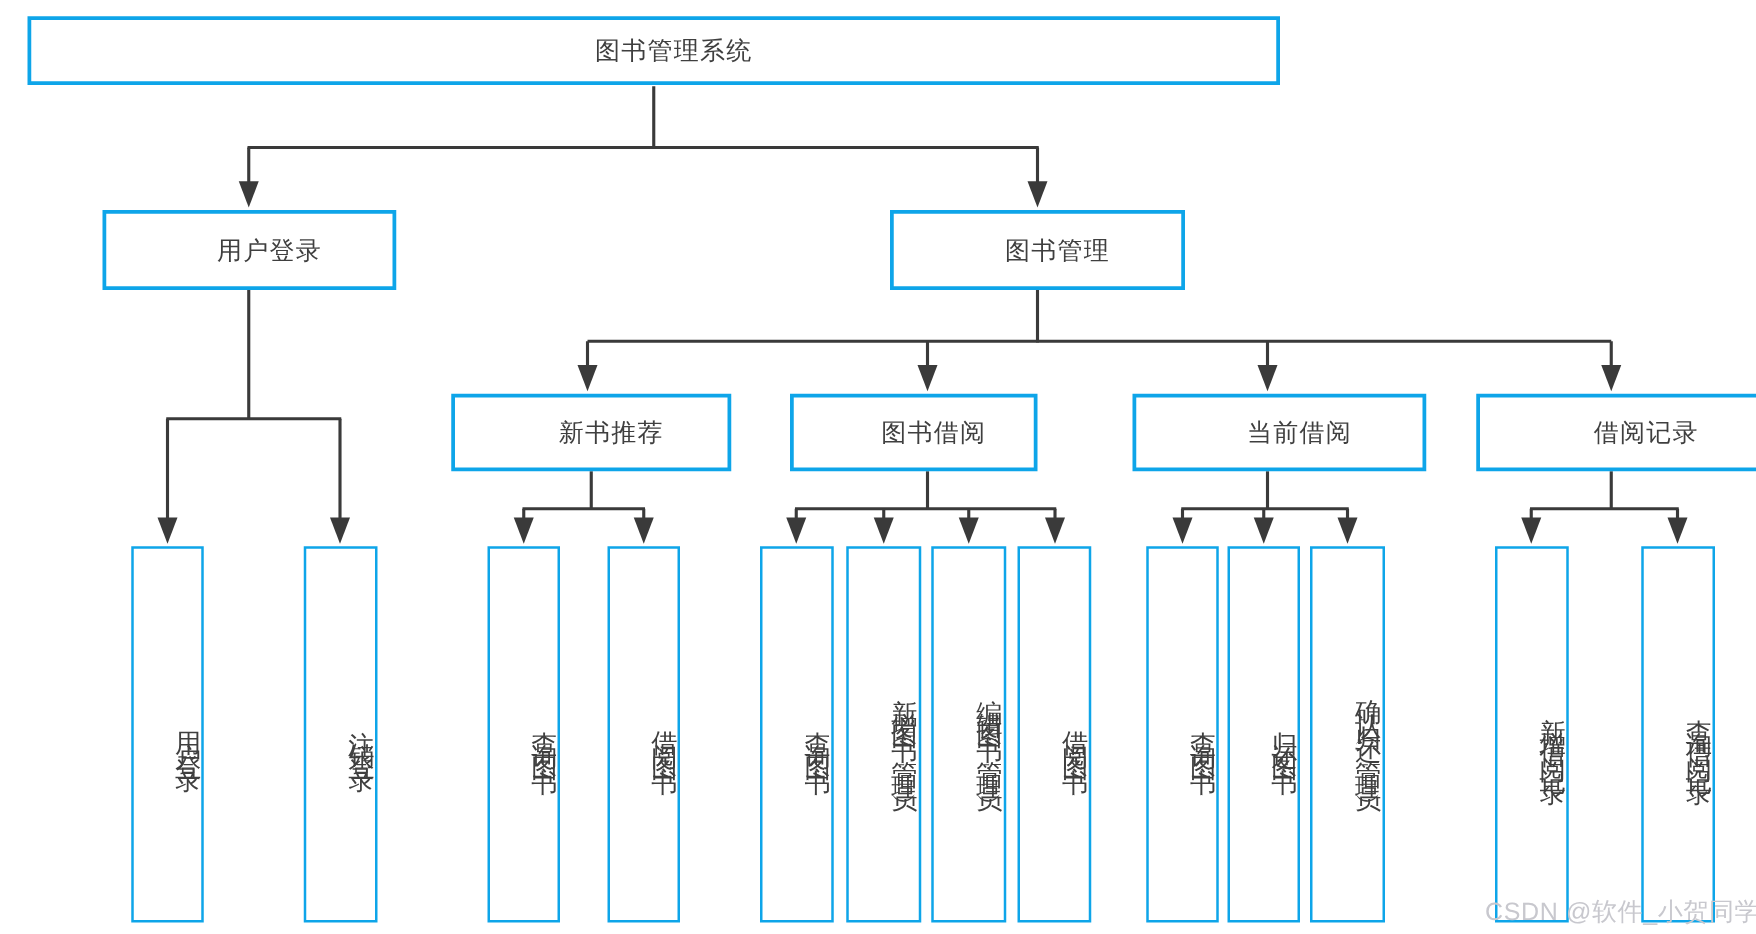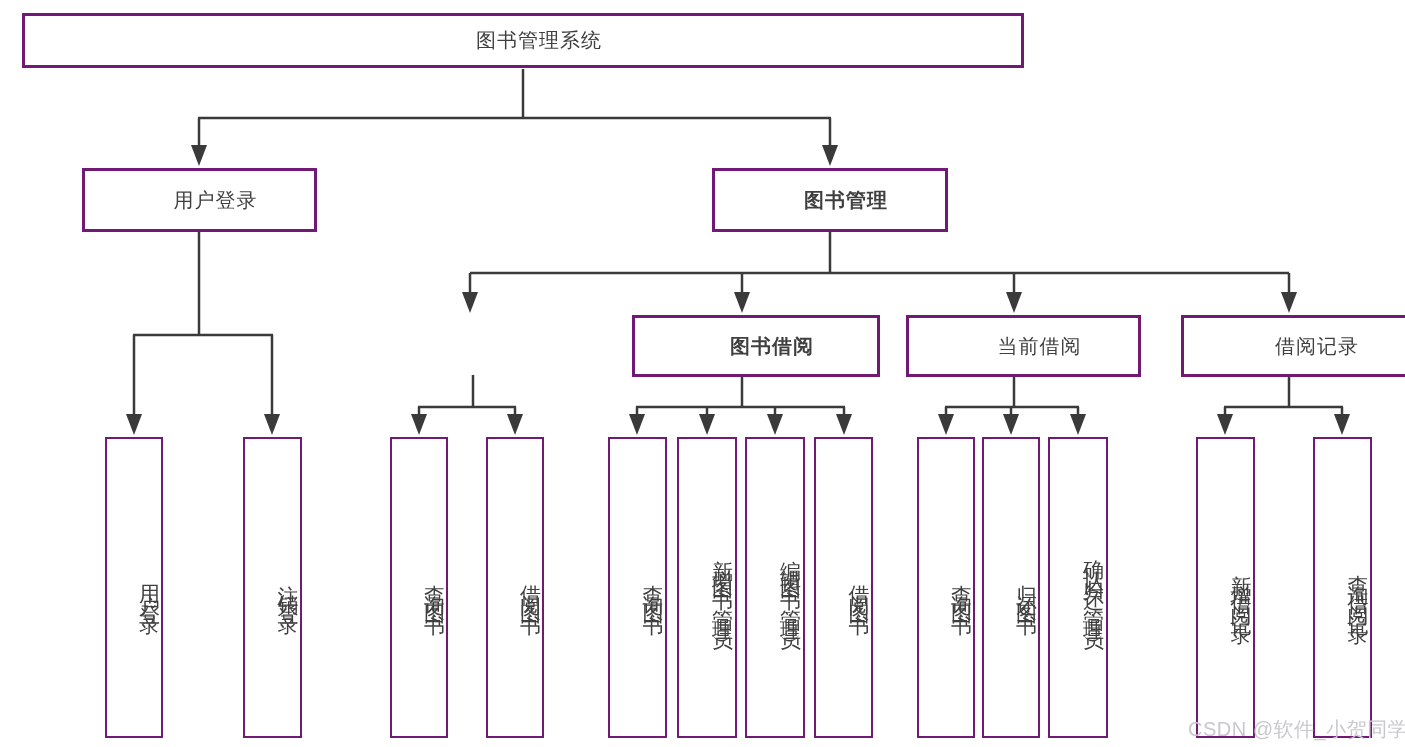--- a/index.html
+++ b/index.html
@@ -27,7 +27,7 @@
     position: absolute;
     box-sizing: border-box;
     background: #ffffff;
-    border: 3px solid #701a75;
+    border: 3px solid #0ea5e9;
     display: flex;
     align-items: center;
     justify-content: center;

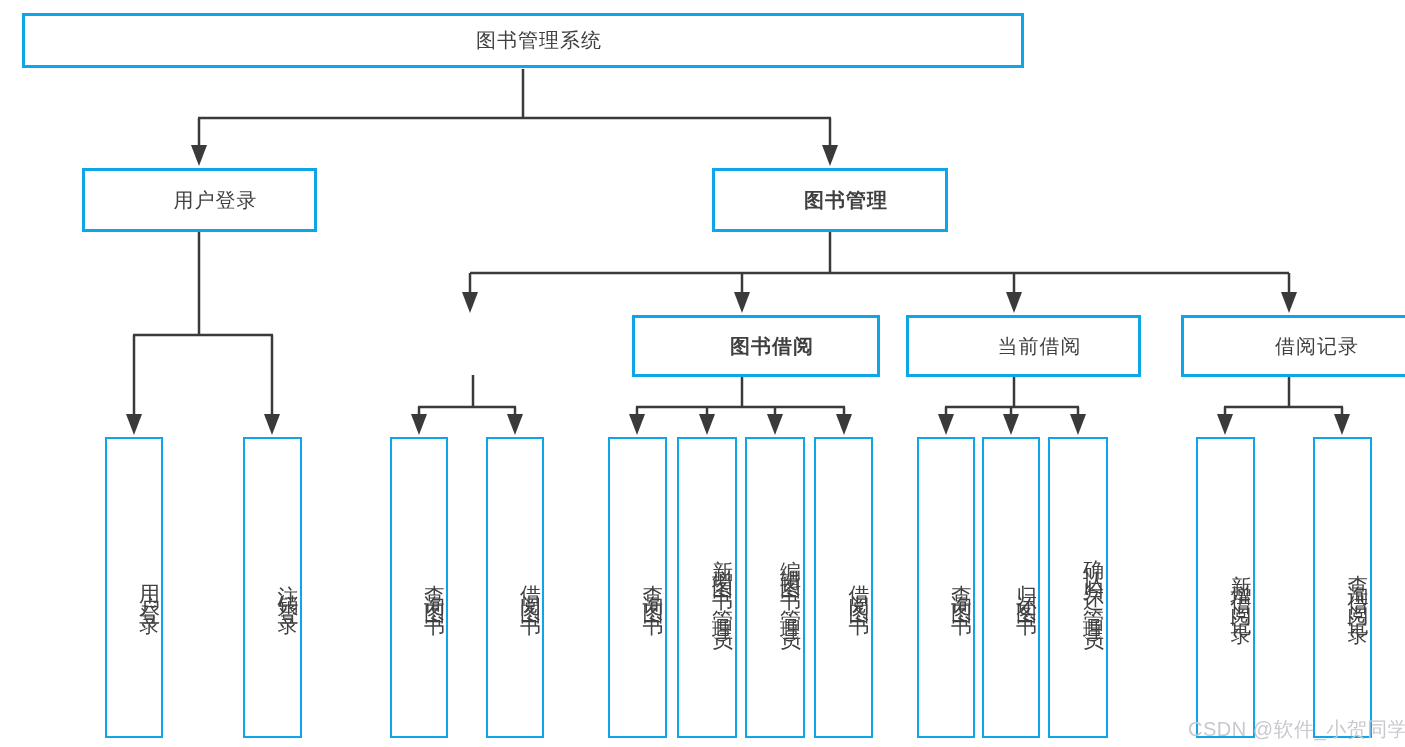--- a/index.html
+++ b/index.html
@@ -141,7 +141,7 @@
   <div class="node lvl2" style="left:82px; width:235px;">
     <span>用户登录</span>
   </div>
-  <div class="node lvl2" style="left:712px; width:236px;font-weight:bold;">
+  <div class="node lvl2" style="left:712px; width:236px;">
     <span>图书管理</span>
   </div>
 

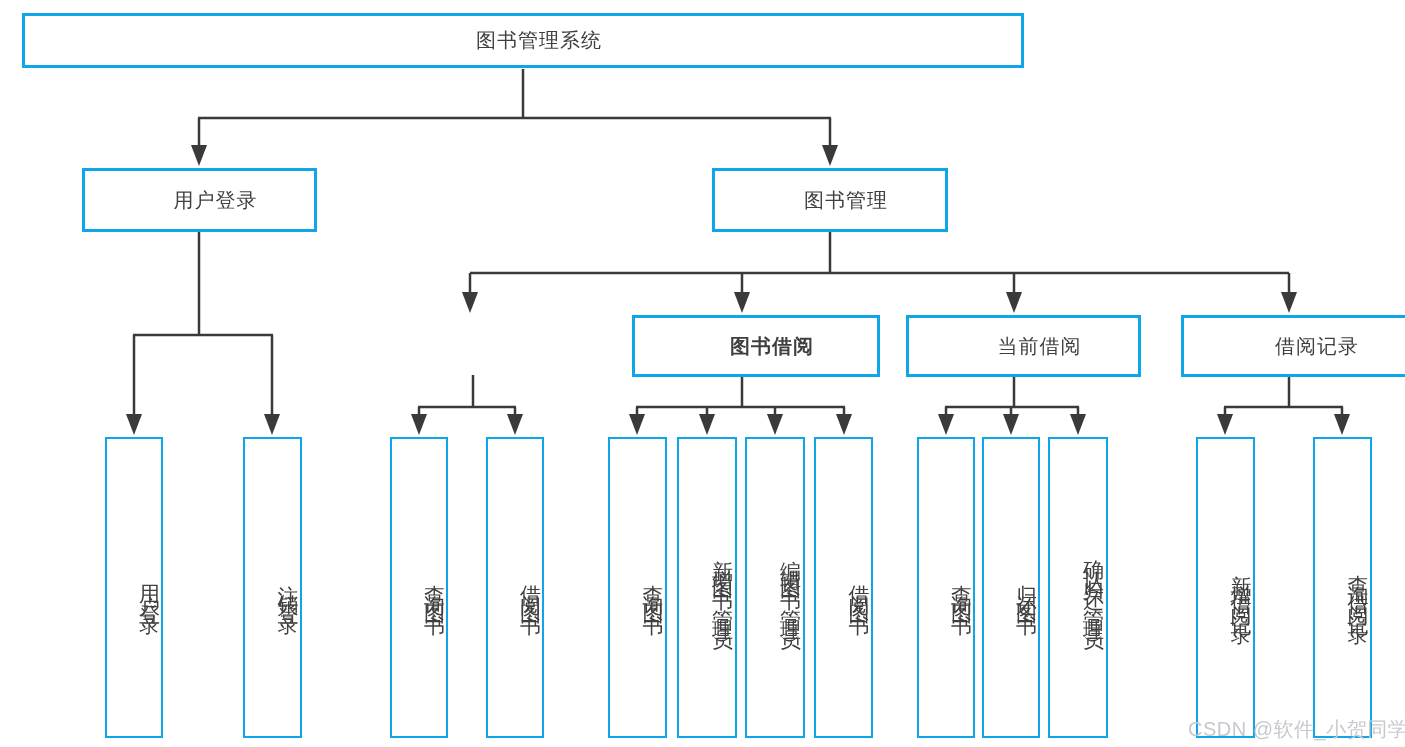--- a/index.html
+++ b/index.html
@@ -145,6 +145,9 @@
     <span>图书管理</span>
   </div>
 
+  <div class="node lvl3" style="left:361px; width:224px;">
+    <span>新书推荐</span>
+  </div>
   <div class="node lvl3" style="left:632px; width:248px;font-weight:bold;">
     <span>图书借阅</span>
   </div>

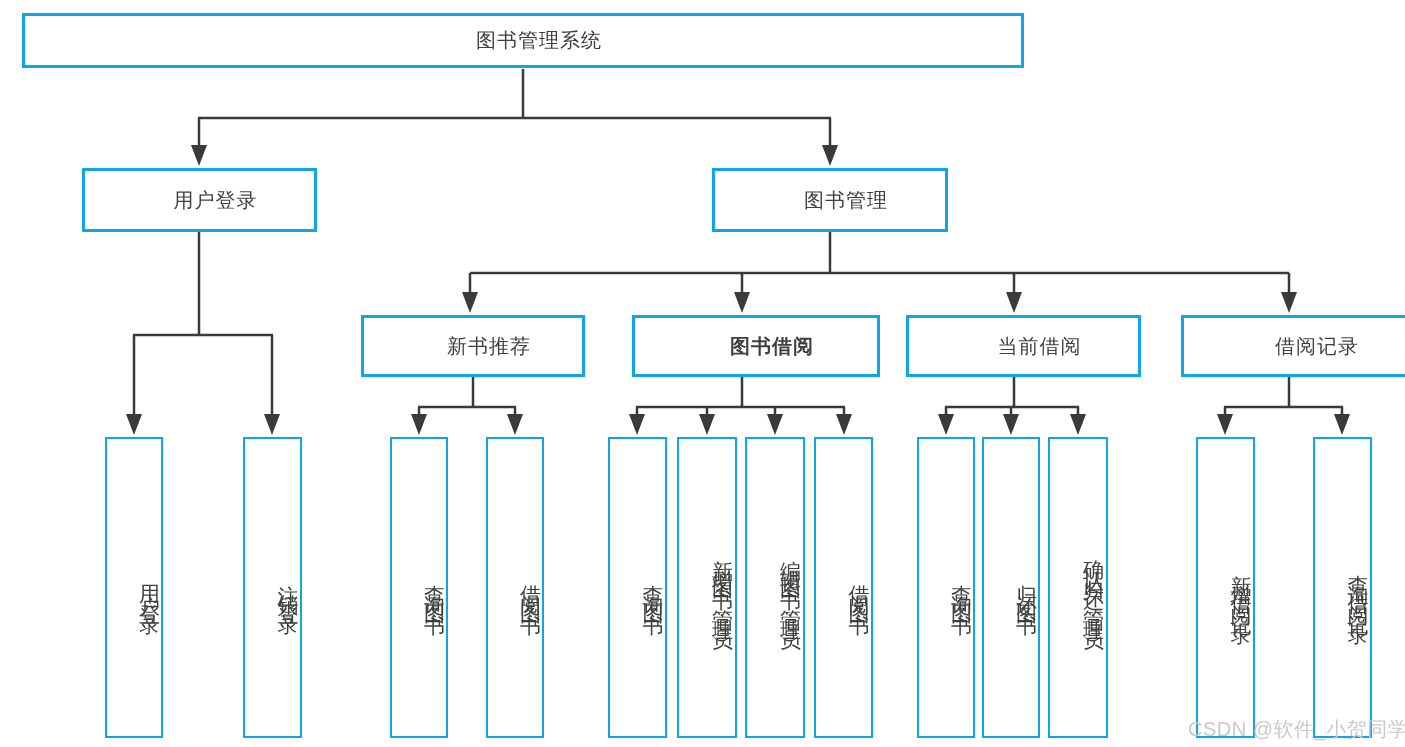--- a/index.html
+++ b/index.html
@@ -148,7 +148,7 @@
   <div class="node lvl3" style="left:361px; width:224px;">
     <span>新书推荐</span>
   </div>
-  <div class="node lvl3" style="left:632px; width:248px;font-weight:bold;">
+  <div class="node lvl3" style="left:632px; width:198px;">
     <span>图书借阅</span>
   </div>
   <div class="node lvl3" style="left:906px; width:235px;">

